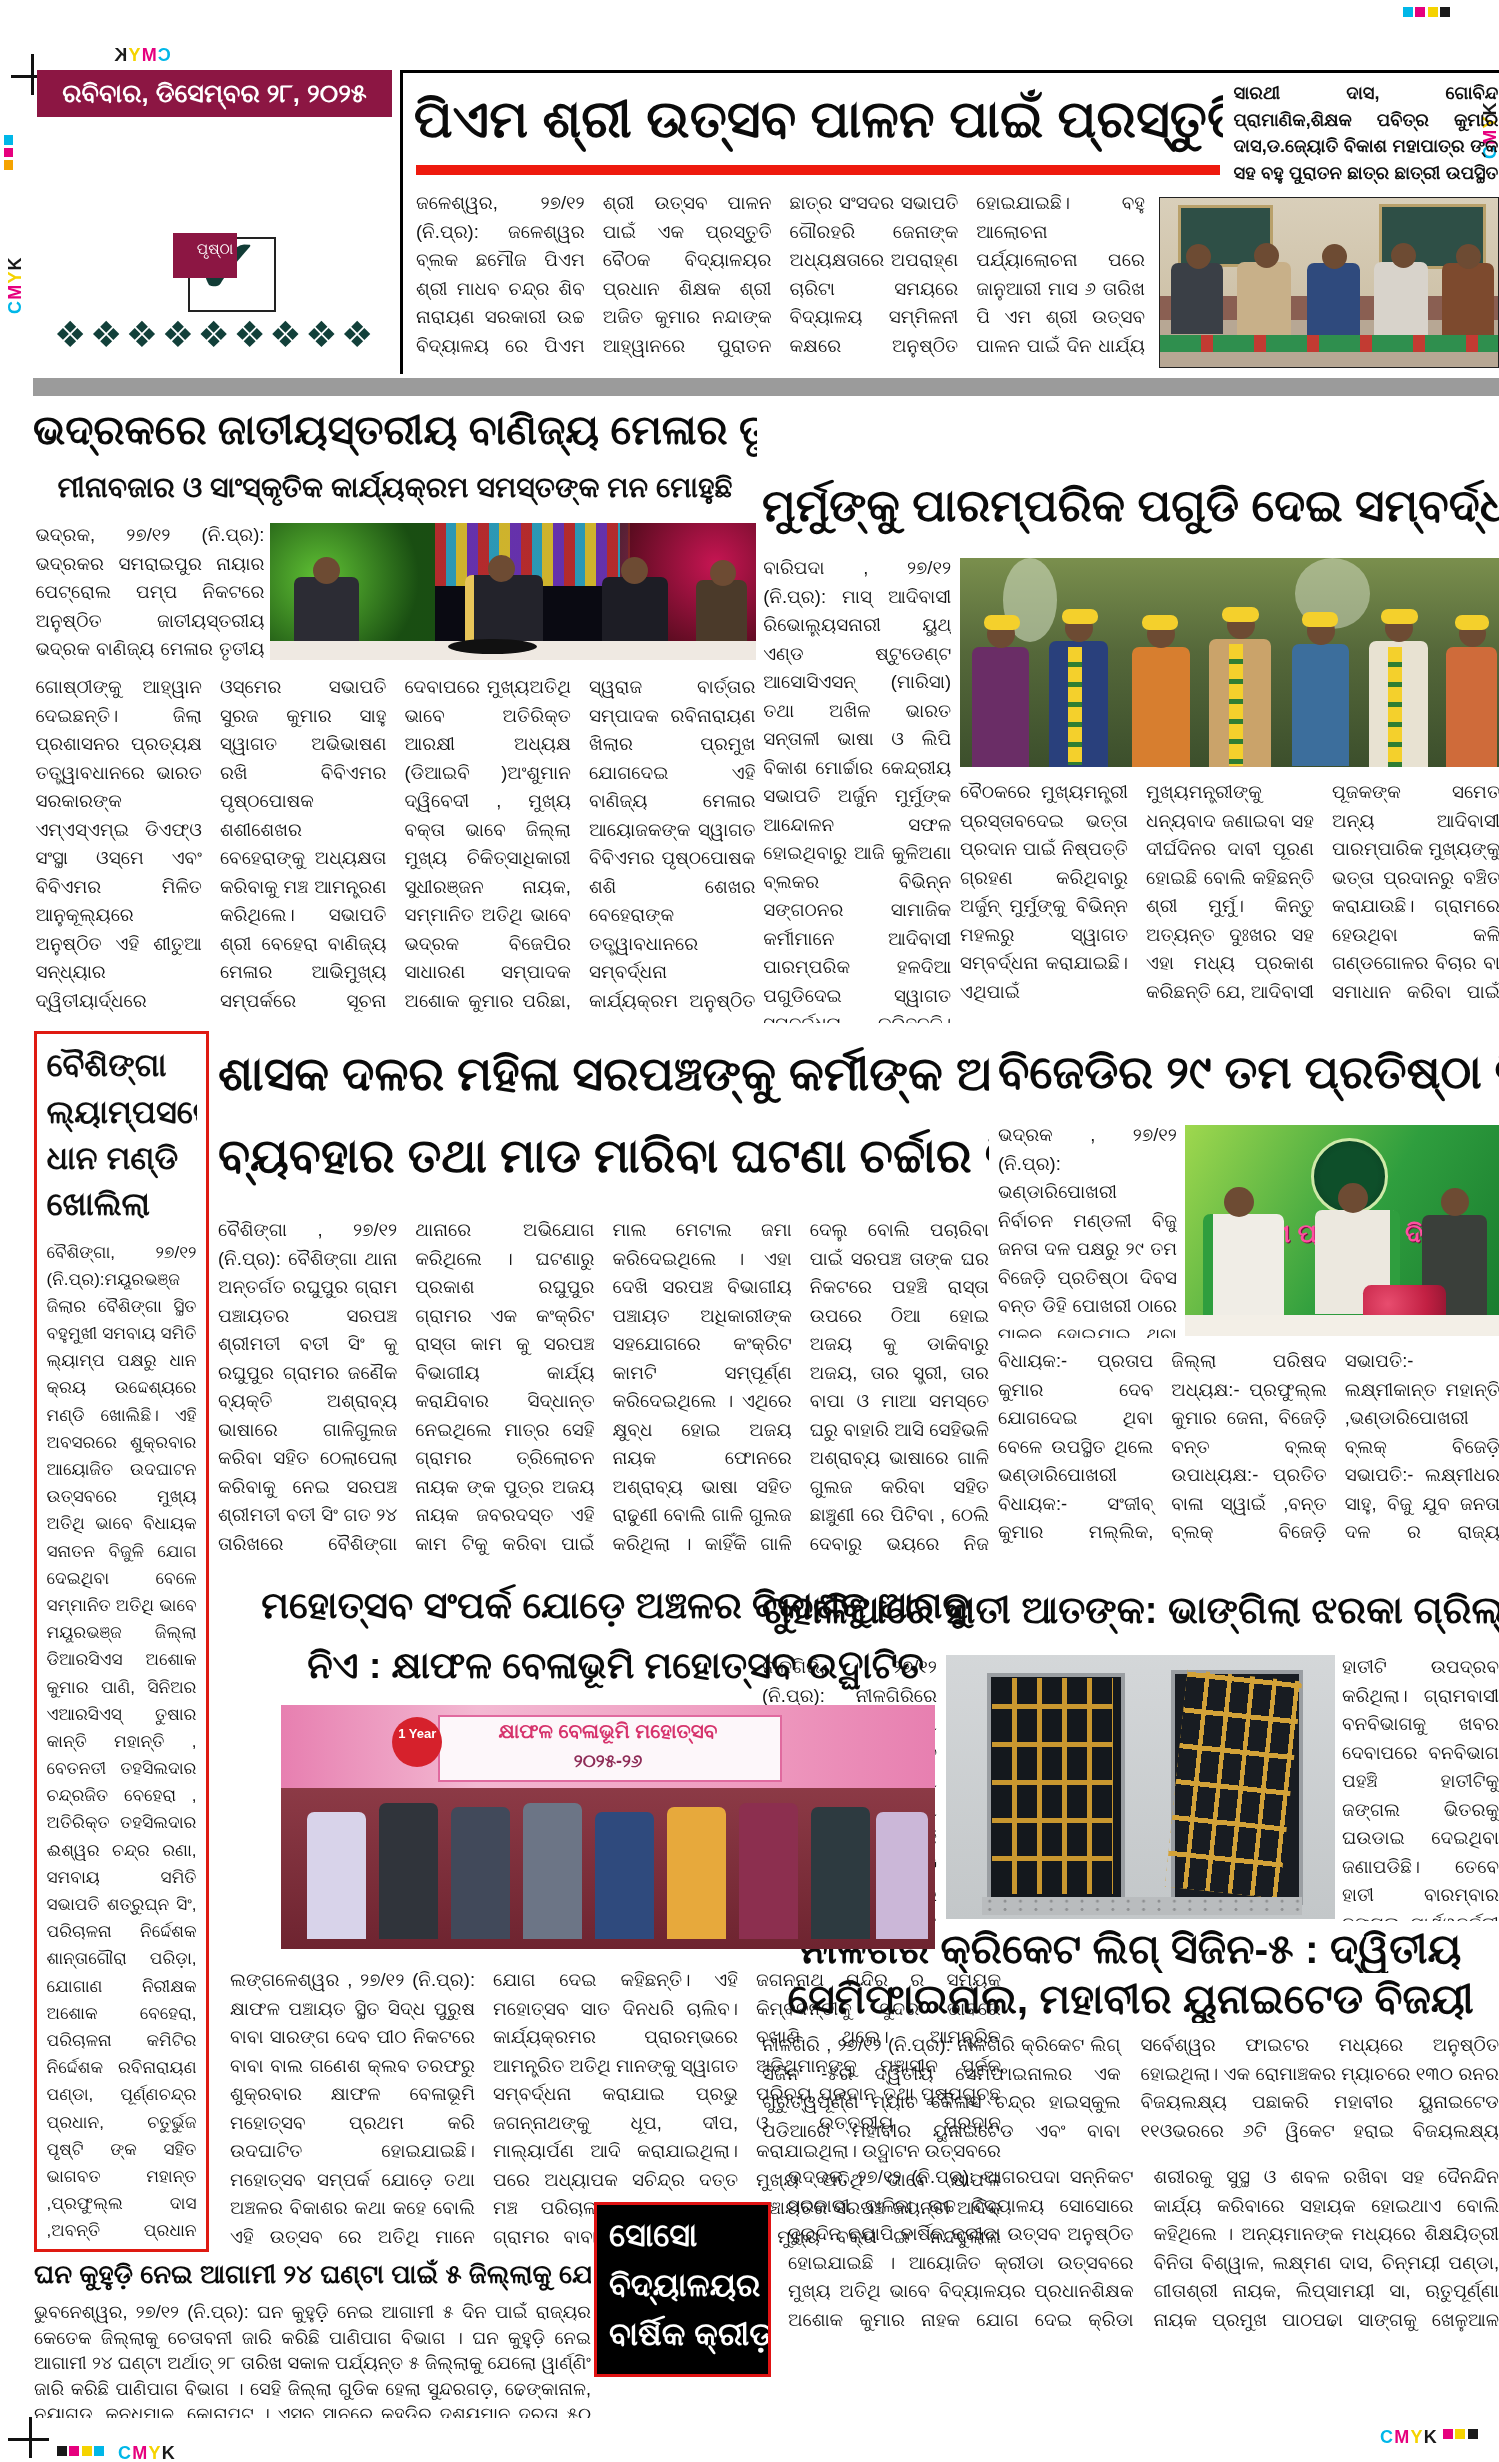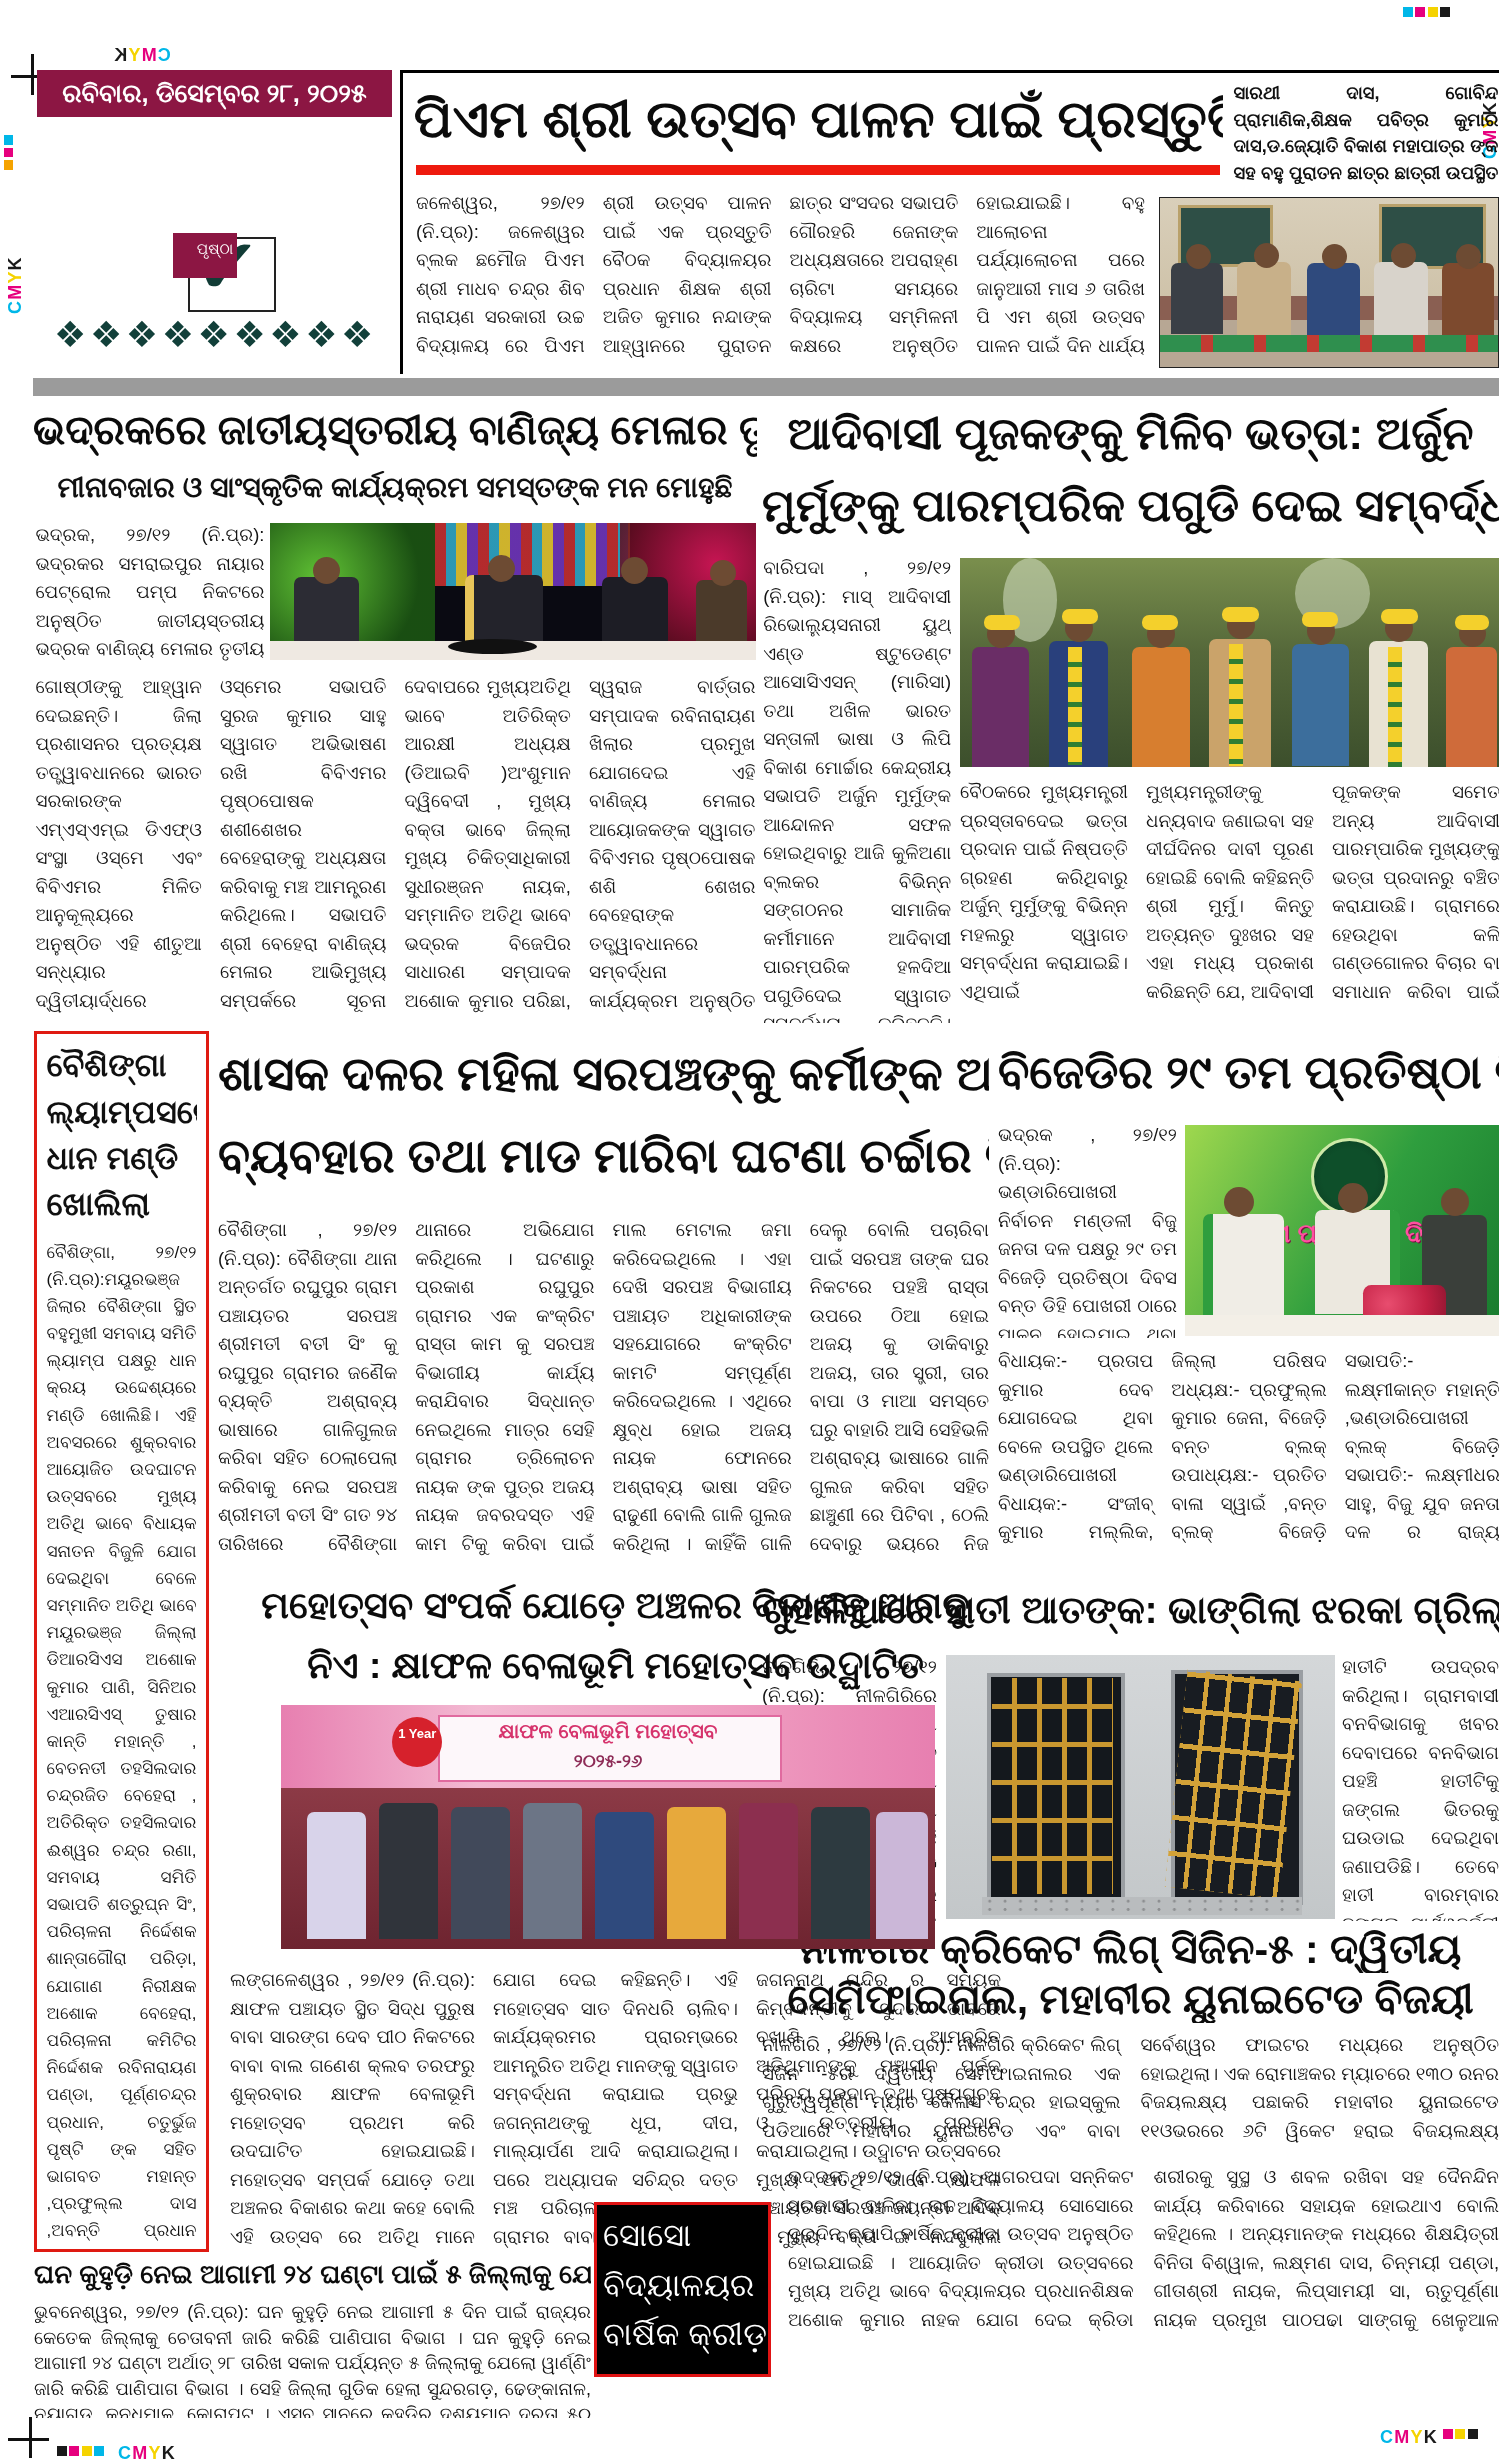--- a/index.html
+++ b/index.html
@@ -197,7 +197,6 @@
   </div>
 
   <div id="adivasi" class="abs">
-    <div id="ad-h1" class="abs hl ctr">ଆଦିବାସୀ ପୂଜକଙ୍କୁ ମିଳିବ ଭତ୍ତା: ଅର୍ଜୁନ</div>
     <div id="ad-h2" class="abs hl ctr">ମୁର୍ମୁଙ୍କୁ ପାରମ୍ପରିକ ପଗୁଡି ଦେଇ ସମ୍ବର୍ଦ୍ଧନା</div>
     <div id="ad-lead" class="abs body-txt just">ବାରିପଦା , ୨୭/୧୨ (ନି.ପ୍ର): ମାସ୍ ଆଦିବାସୀ ରିଭୋଲ୍ୟୁସନାରୀ ୟୁଥ୍ ଏଣ୍ଡ ଷ୍ଟୁଡେଣ୍ଟ ଆସୋସିଏସନ୍ (ମାରିସା) ତଥା ଅଖିଳ ଭାରତ ସନ୍ତାଳୀ ଭାଷା ଓ ଲିପି ବିକାଶ ମୋର୍ଚ୍ଚାର କେନ୍ଦ୍ରୀୟ ସଭାପତି ଅର୍ଜୁନ ମୁର୍ମୁଙ୍କ ଆନ୍ଦୋଳନ ସଫଳ ହୋଇଥିବାରୁ ଆଜି କୁଳିଅଣା ବ୍ଲକର ବିଭିନ୍ନ ସଙ୍ଗଠନର ସାମାଜିକ କର୍ମୀମାନେ ଆଦିବାସୀ ପାରମ୍ପରିକ ହଳଦିଆ ପଗୁଡିଦେଇ ସ୍ୱାଗତ ସମ୍ବର୍ଦ୍ଧନା କରିଛନ୍ତି। ପ୍ରକାଶ ଥାଉକି ମାରିସା ରାଜ୍ୟ ସଭାପତି ଅର୍ଜୁନ ମୁର୍ମୁଙ୍କ ନେତୃତ୍ୱରେ ଆଦିବାସୀ ଗ୍ରାମର ପୂଜକଙ୍କୁ ସ୍ୱତନ୍ତ୍ର ଭତ୍ତା ପ୍ରଦାନ ଏବଂ ପୂଜାସ୍ଥଳୀଗୁଡିକର ବିକାଶ ଓ ସୁରକ୍ଷା ଦାବିରେ ଅନେକଥର ସାଇକେଲଯାତ୍ରା ପଦଯାତ୍ରା ଧାରଣା ବିକ୍ଷୋଭ ଆନ୍ଦୋଳନ କରାଯାଇ ସରକାରଙ୍କୁ ଦୃଷ୍ଟି ଆକର୍ଷଣ କରାଯାଇ ଆସୁଥିଲା। ତାଙ୍କର ଦାବୀକୁ ନେଇ ଅନୁସୂଚିତ ଉପଦେଷ୍ଟା ପରିଷଦ</div>
     <div id="ad-photo" class="abs">

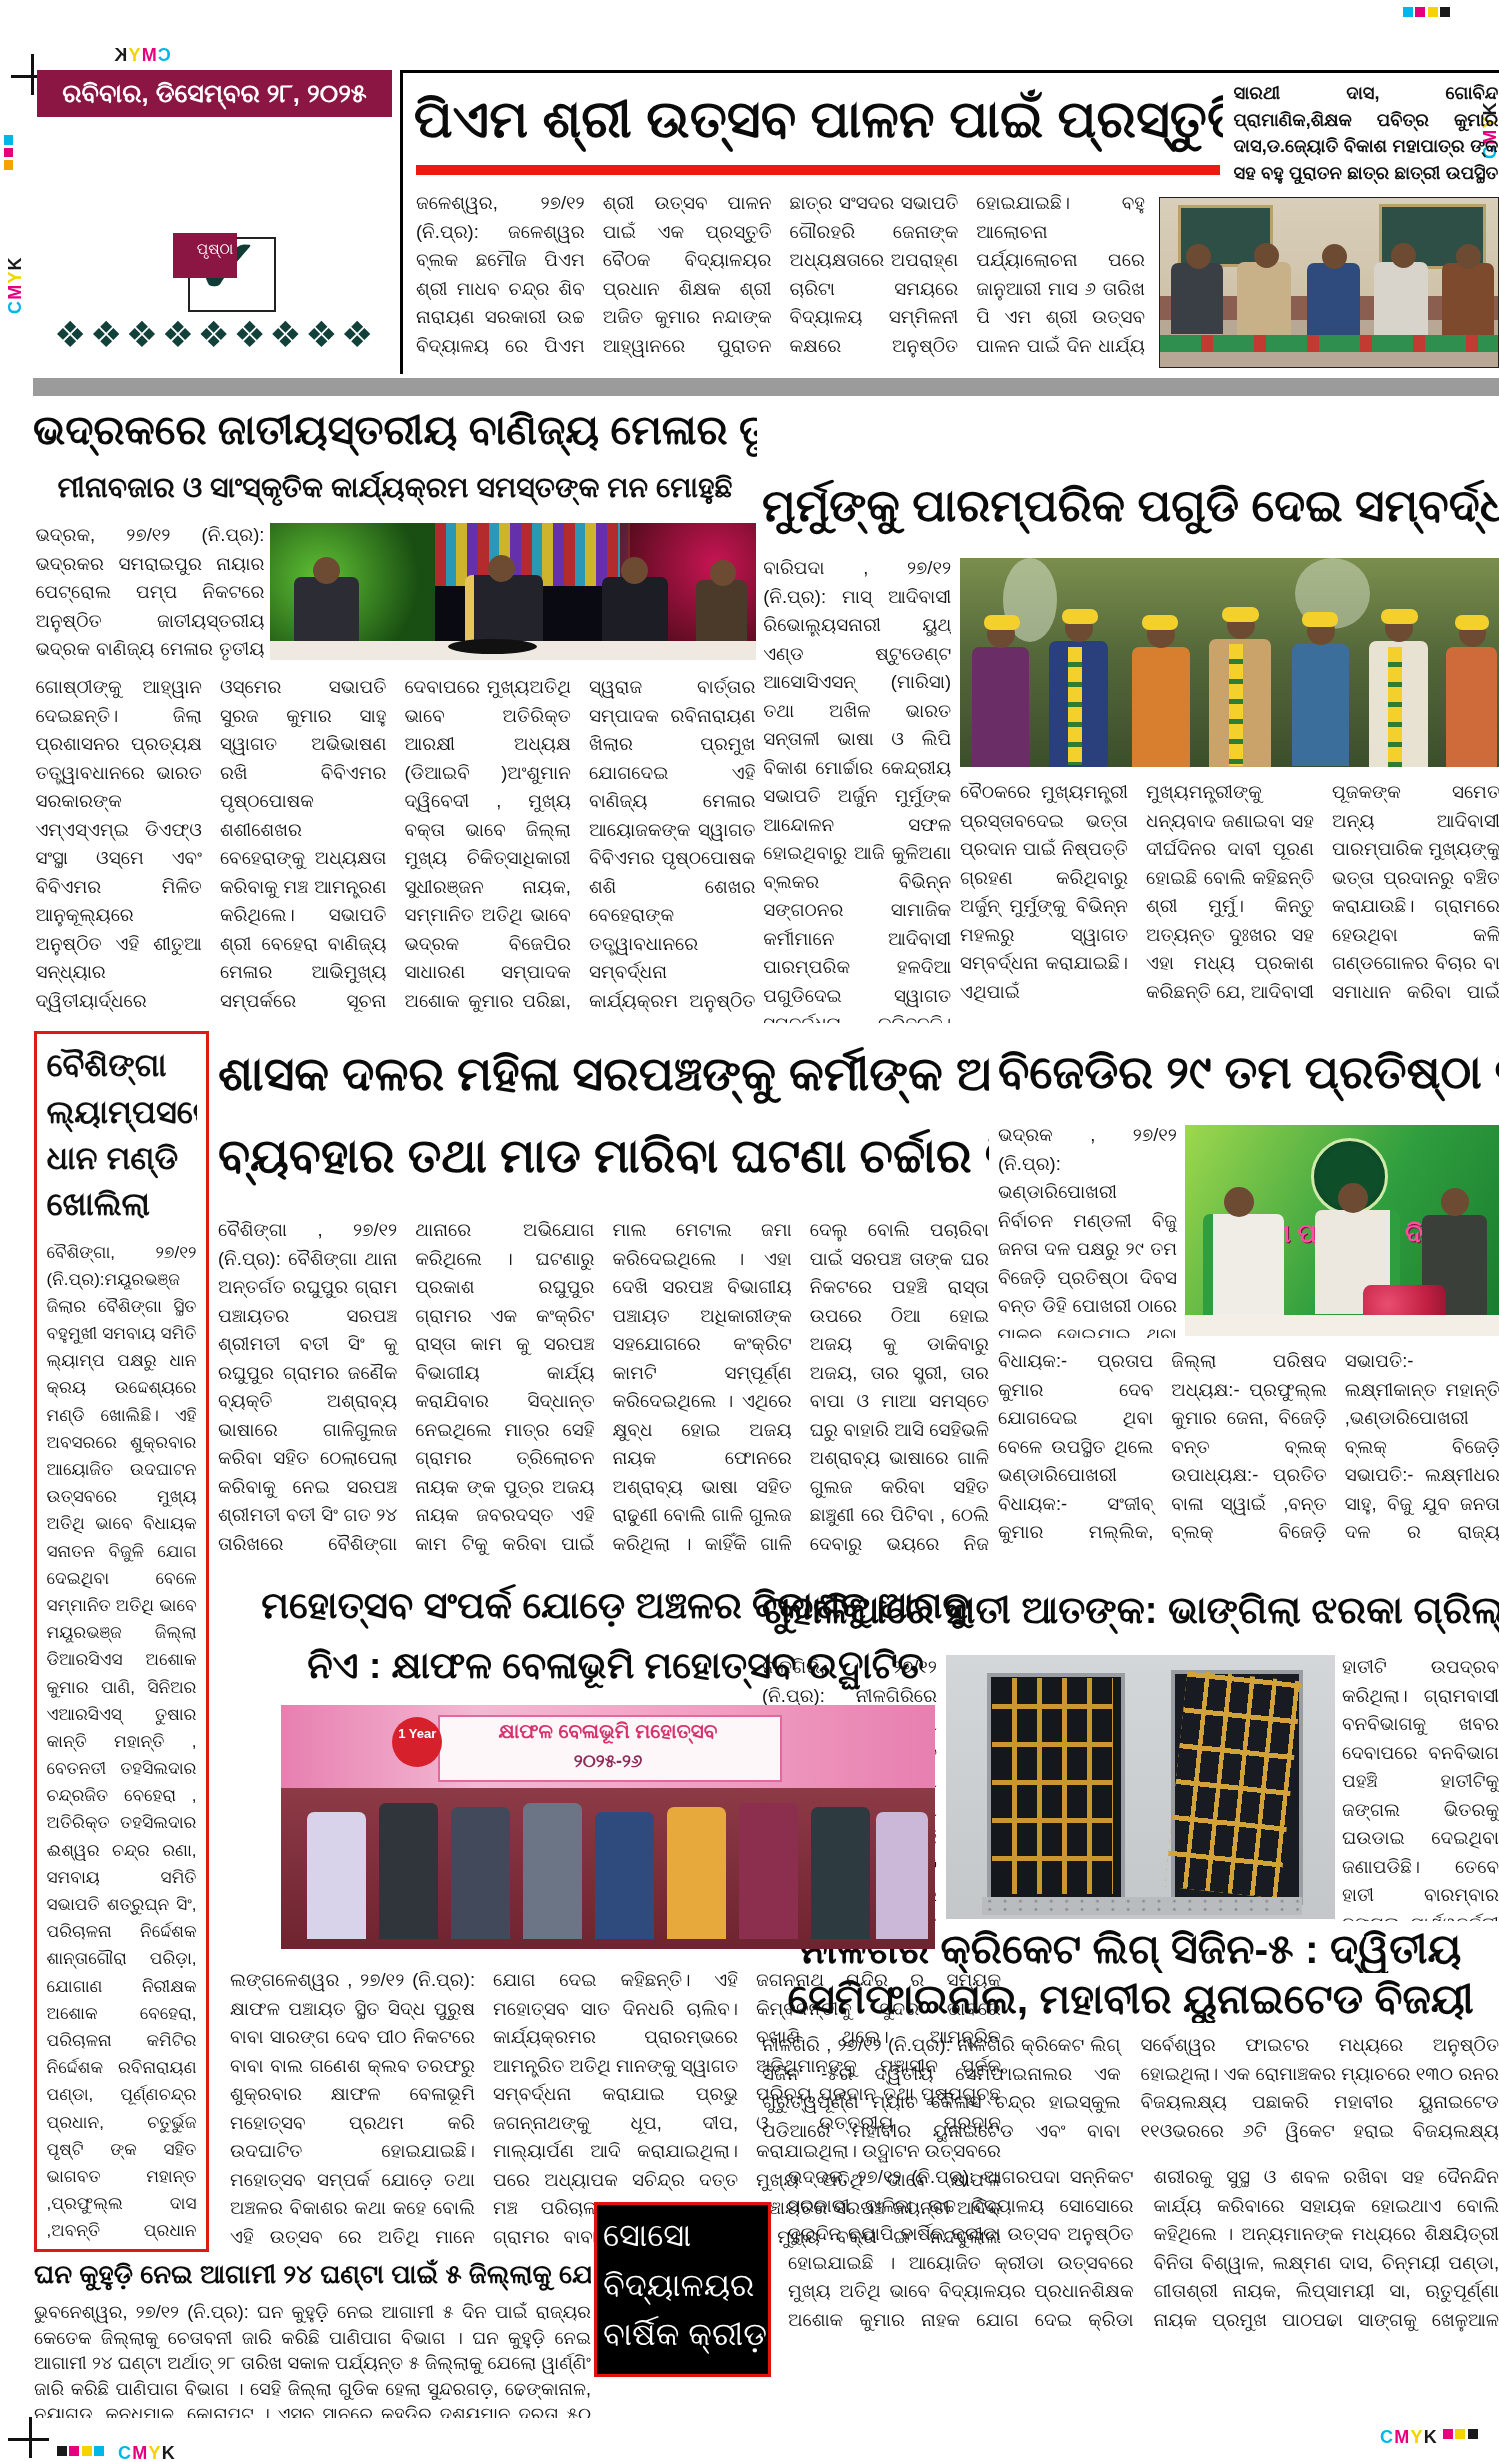--- a/index.html
+++ b/index.html
@@ -97,7 +97,7 @@
   #fg-headline{left:0;top:0;width:557px;height:37px;font-size:26px;line-height:37px;text-align:left;}
   #fg-body{left:0;top:44px;width:557px;height:118px;font-size:18px;line-height:1.42;}
   #blackbox{left:594px;top:2202px;width:177px;height:175px;background:#000;border:3.6px solid #e01313;box-sizing:border-box;color:#fff;padding-top:6px;}
-  #blackbox div{font-size:32px;font-weight:400;line-height:1.55;white-space:nowrap;overflow:hidden;text-align:left;padding-left:6px;}
+  #blackbox div{font-size:32px;font-weight:700;line-height:1.55;white-space:nowrap;overflow:hidden;text-align:left;padding-left:12px;}
   
   #footer{left:34px;top:2420px;width:1433px;height:39px;border:3px solid #111;box-sizing:border-box;
           display:flex;align-items:center;background:#fff;margin-top:42px;}

